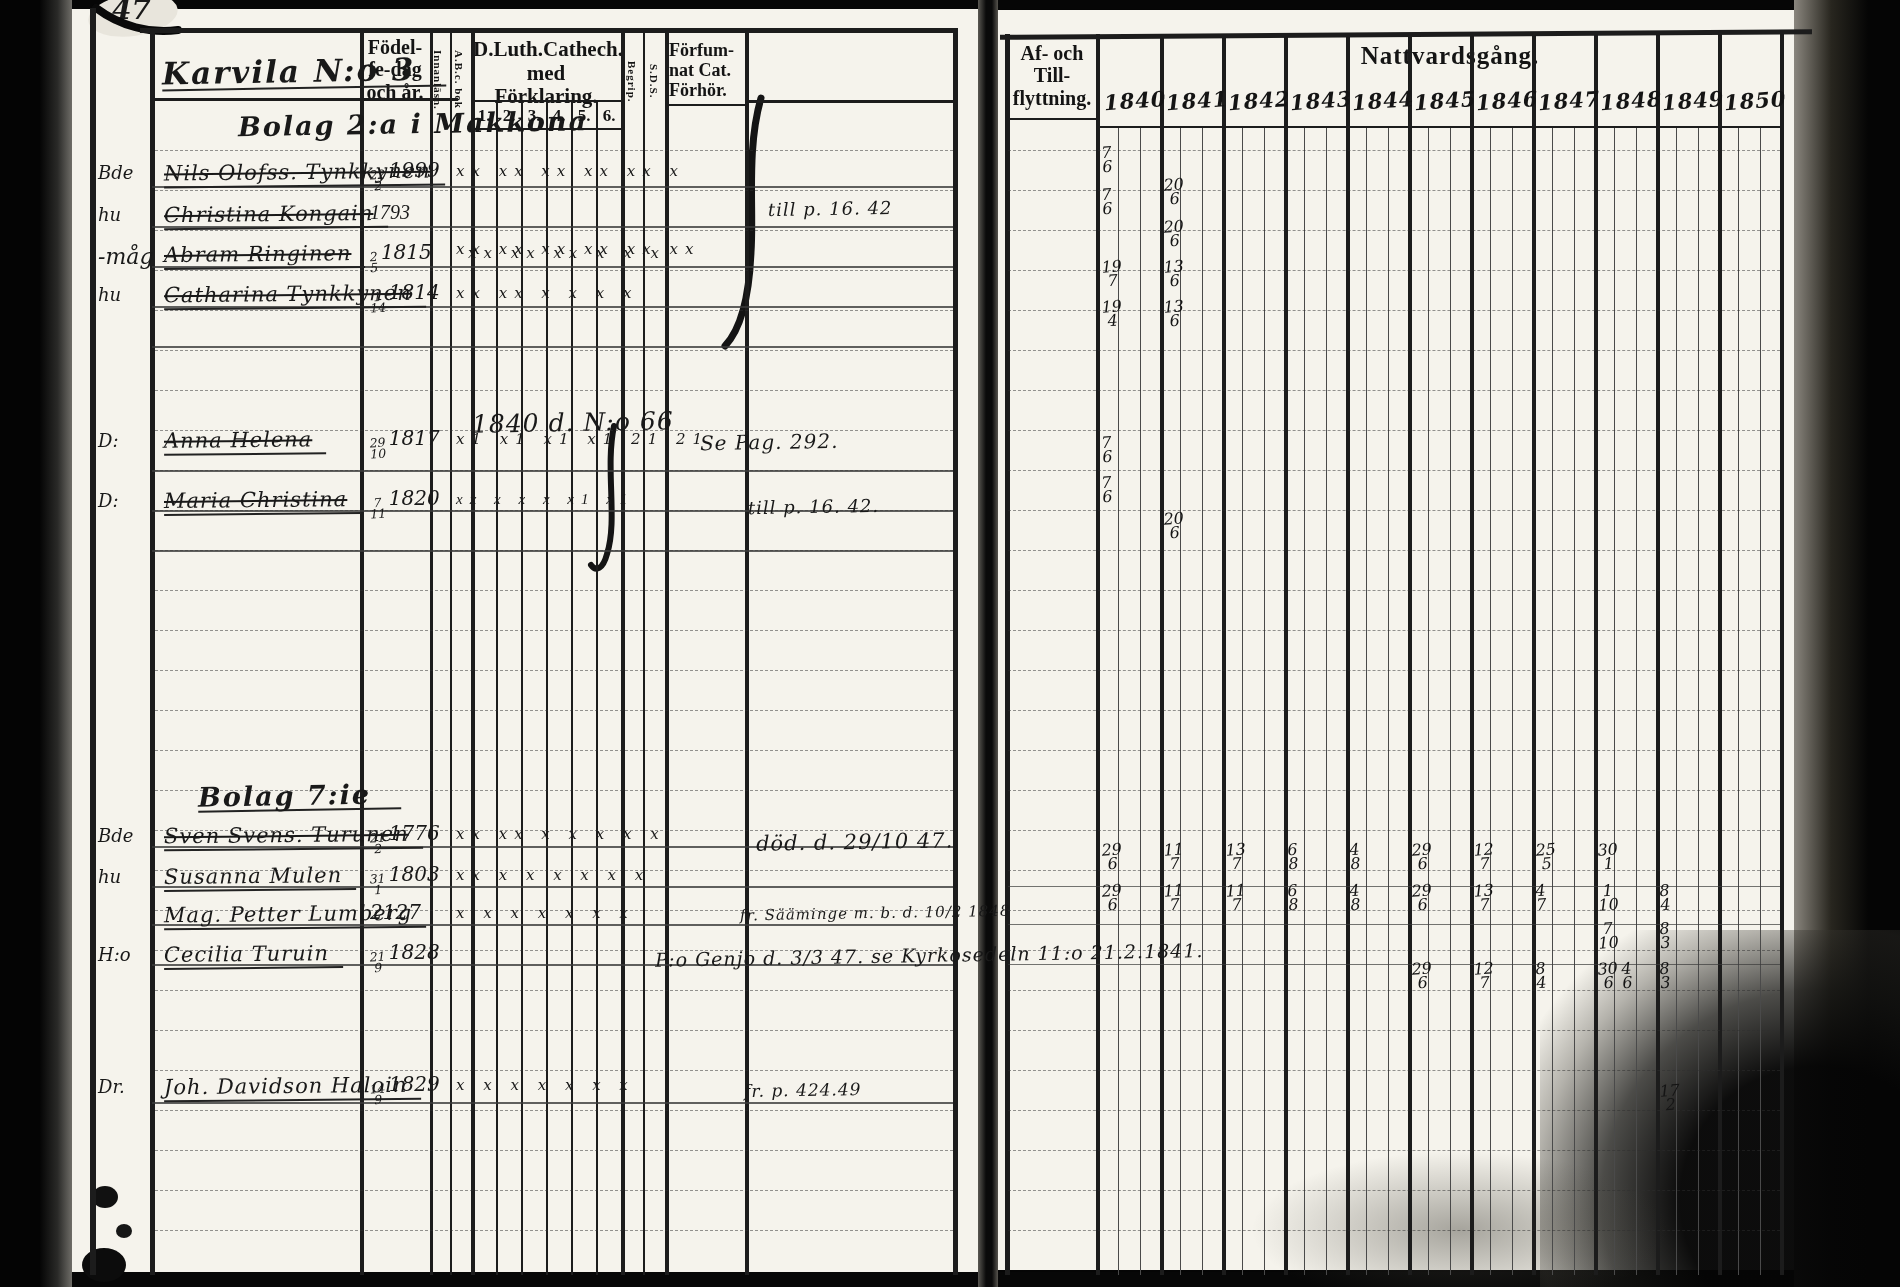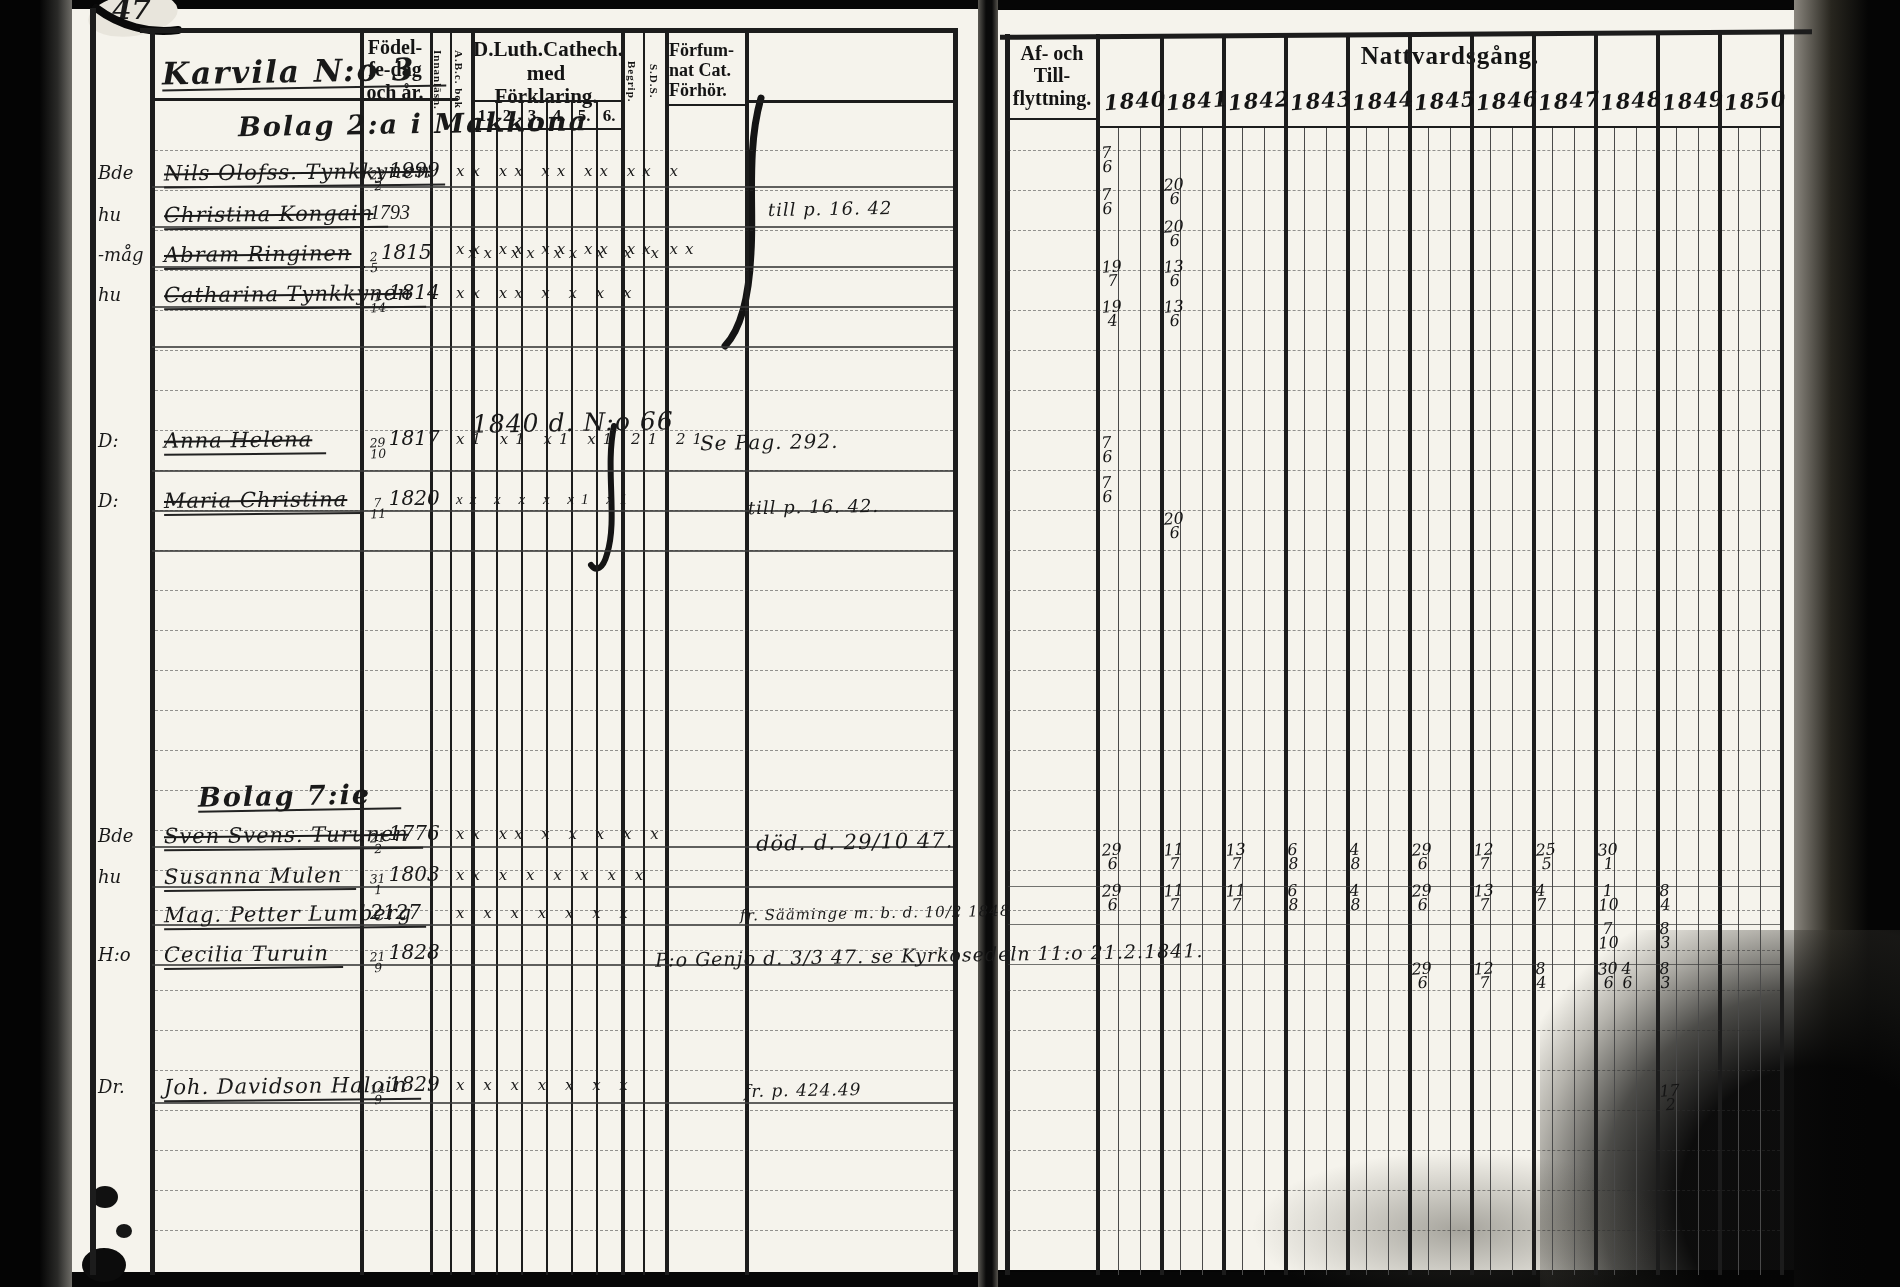--- a/index.html
+++ b/index.html
@@ -245,7 +245,7 @@
         <div class="hand" style="left: 456px; top: 6px; font-size: 15px; letter-spacing: 7px; margin-top: 36px;">xx xx xx xx xx xx</div>
       </div>
       <div style="position: absolute; left: 0px; top: 240px; height: 30px;">
-        <div class="hand" style="left: 98px; top: 6px; font-size: 18px;">-måg</div>
+        <div class="hand" style="left: 98px; top: 6px; font-size: 22px;">-måg</div>
         <div class="hand strike" style="left: 164px; top: 4px; font-size: 21px; letter-spacing: 1px; border-bottom: 2px solid rgb(34, 34, 34); padding-right: 14px; padding-bottom: 2px; transform: rotate(-0.6deg);">Abram Ringinen</div>
         <div class="hand" style="left: 370px; top: 2px; font-size: 20px;"><div class="frac">
             <div>2</div>

